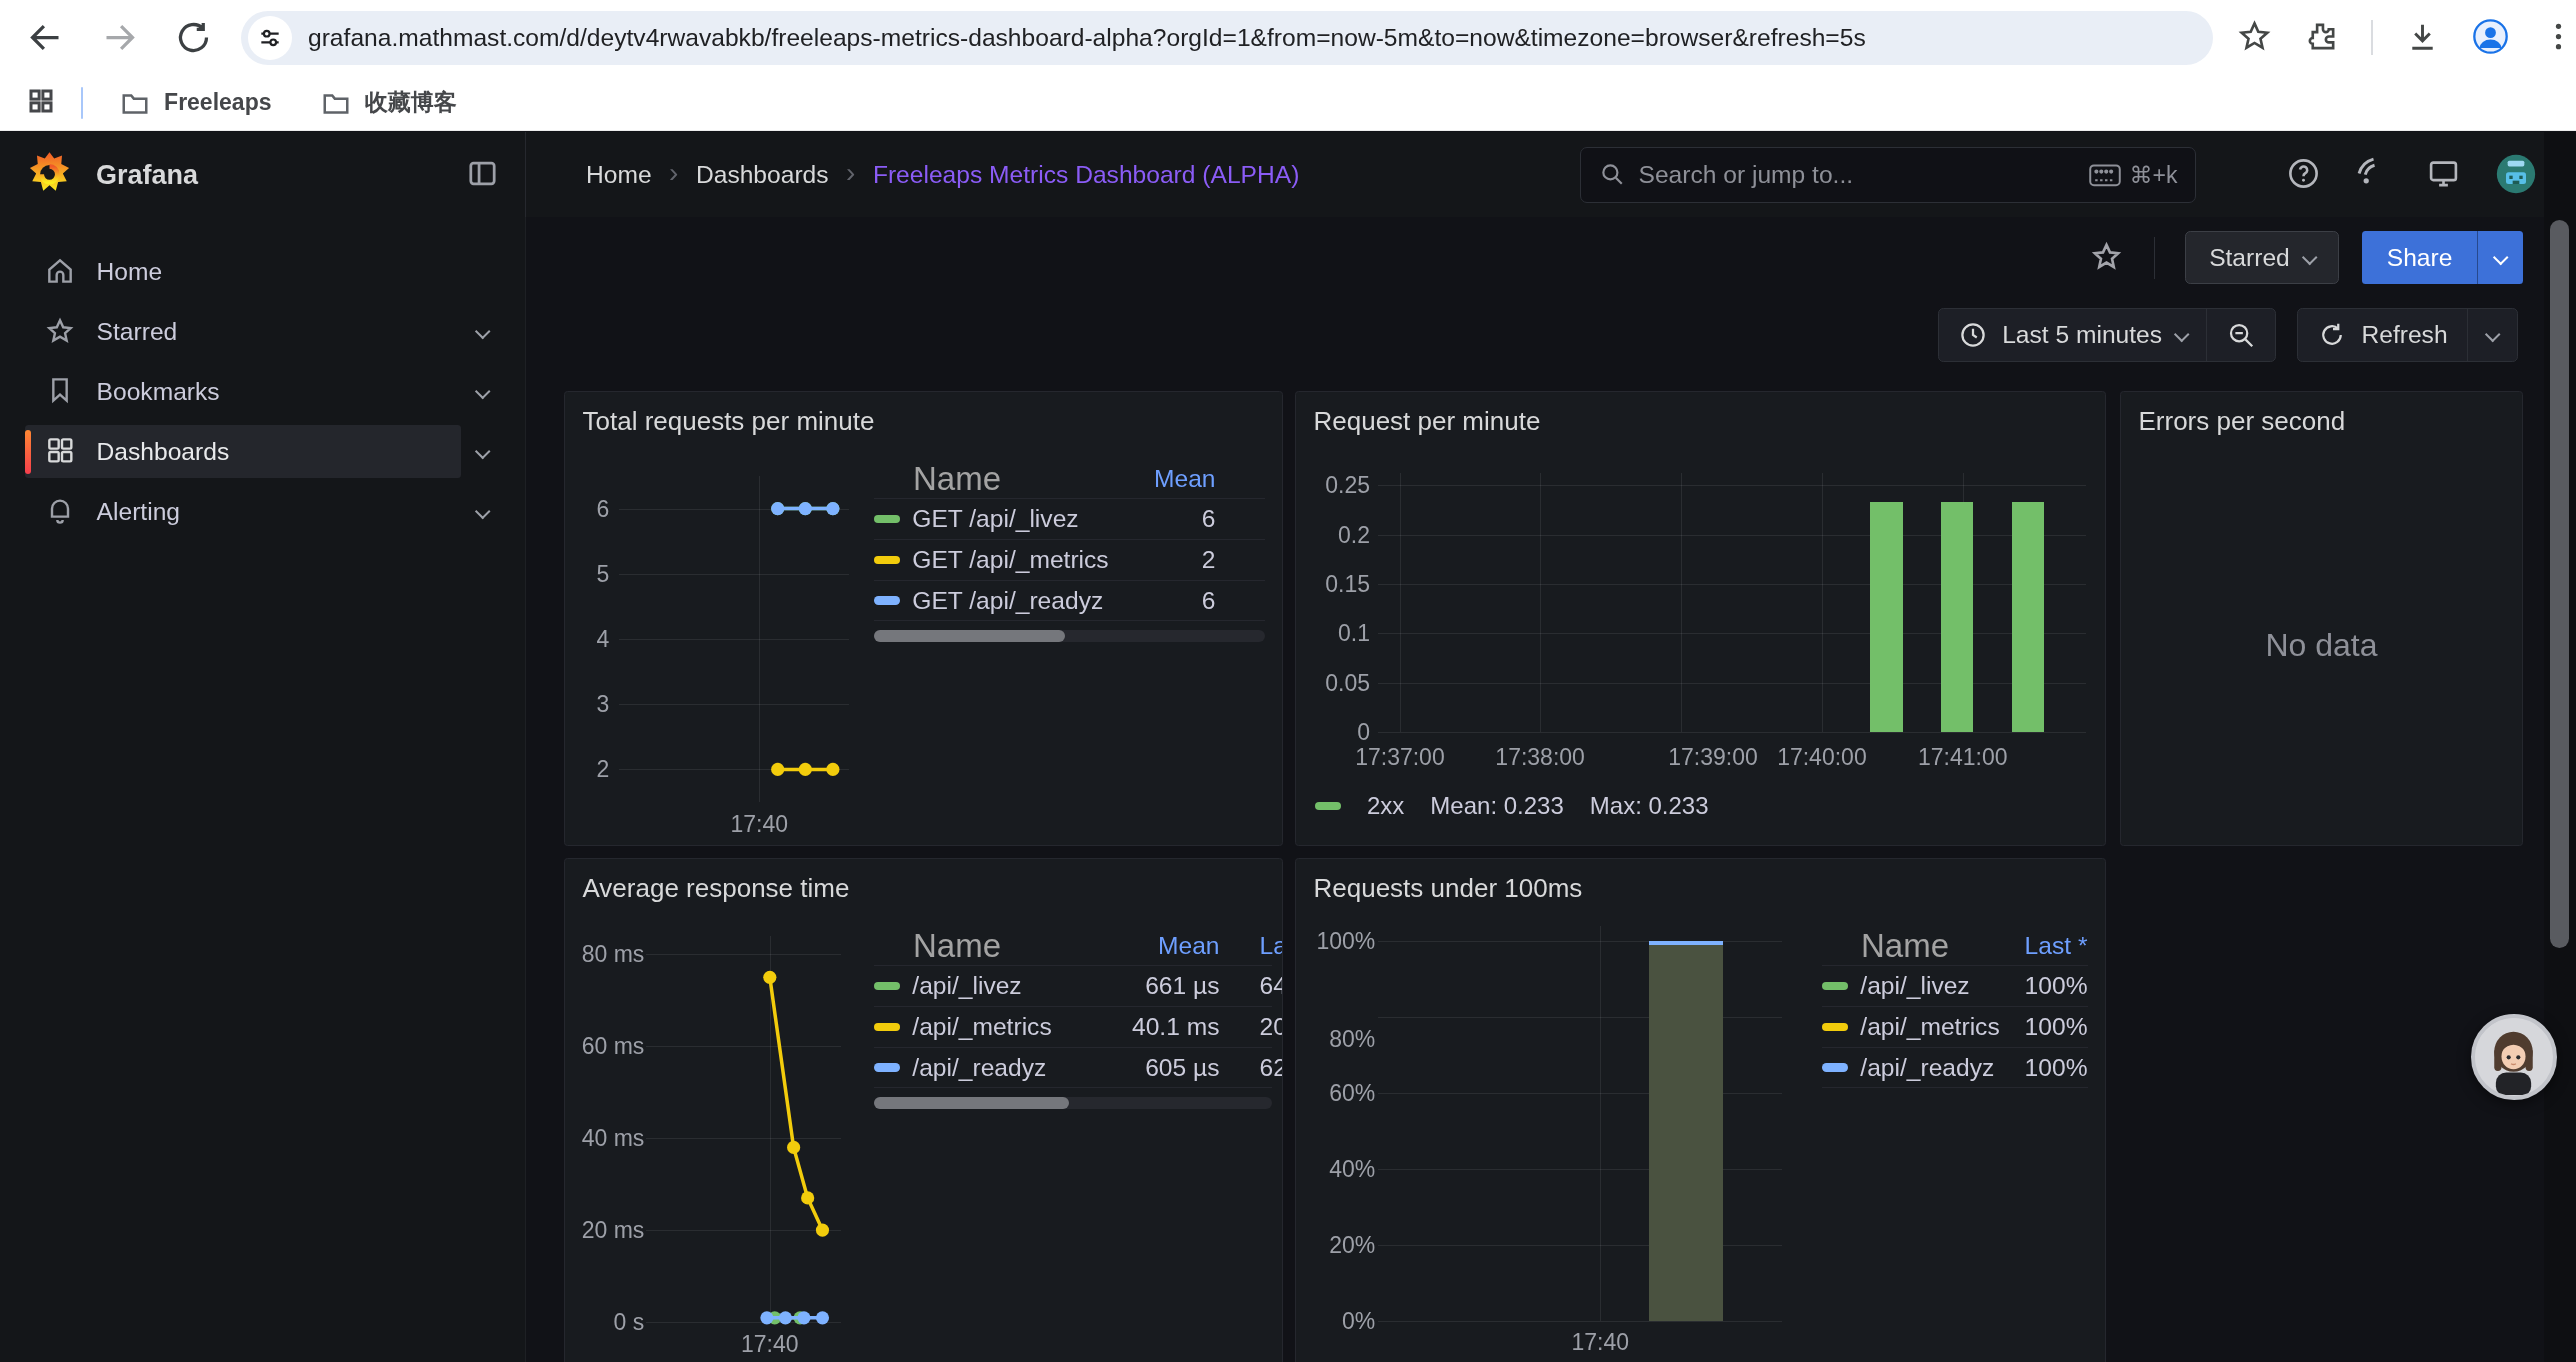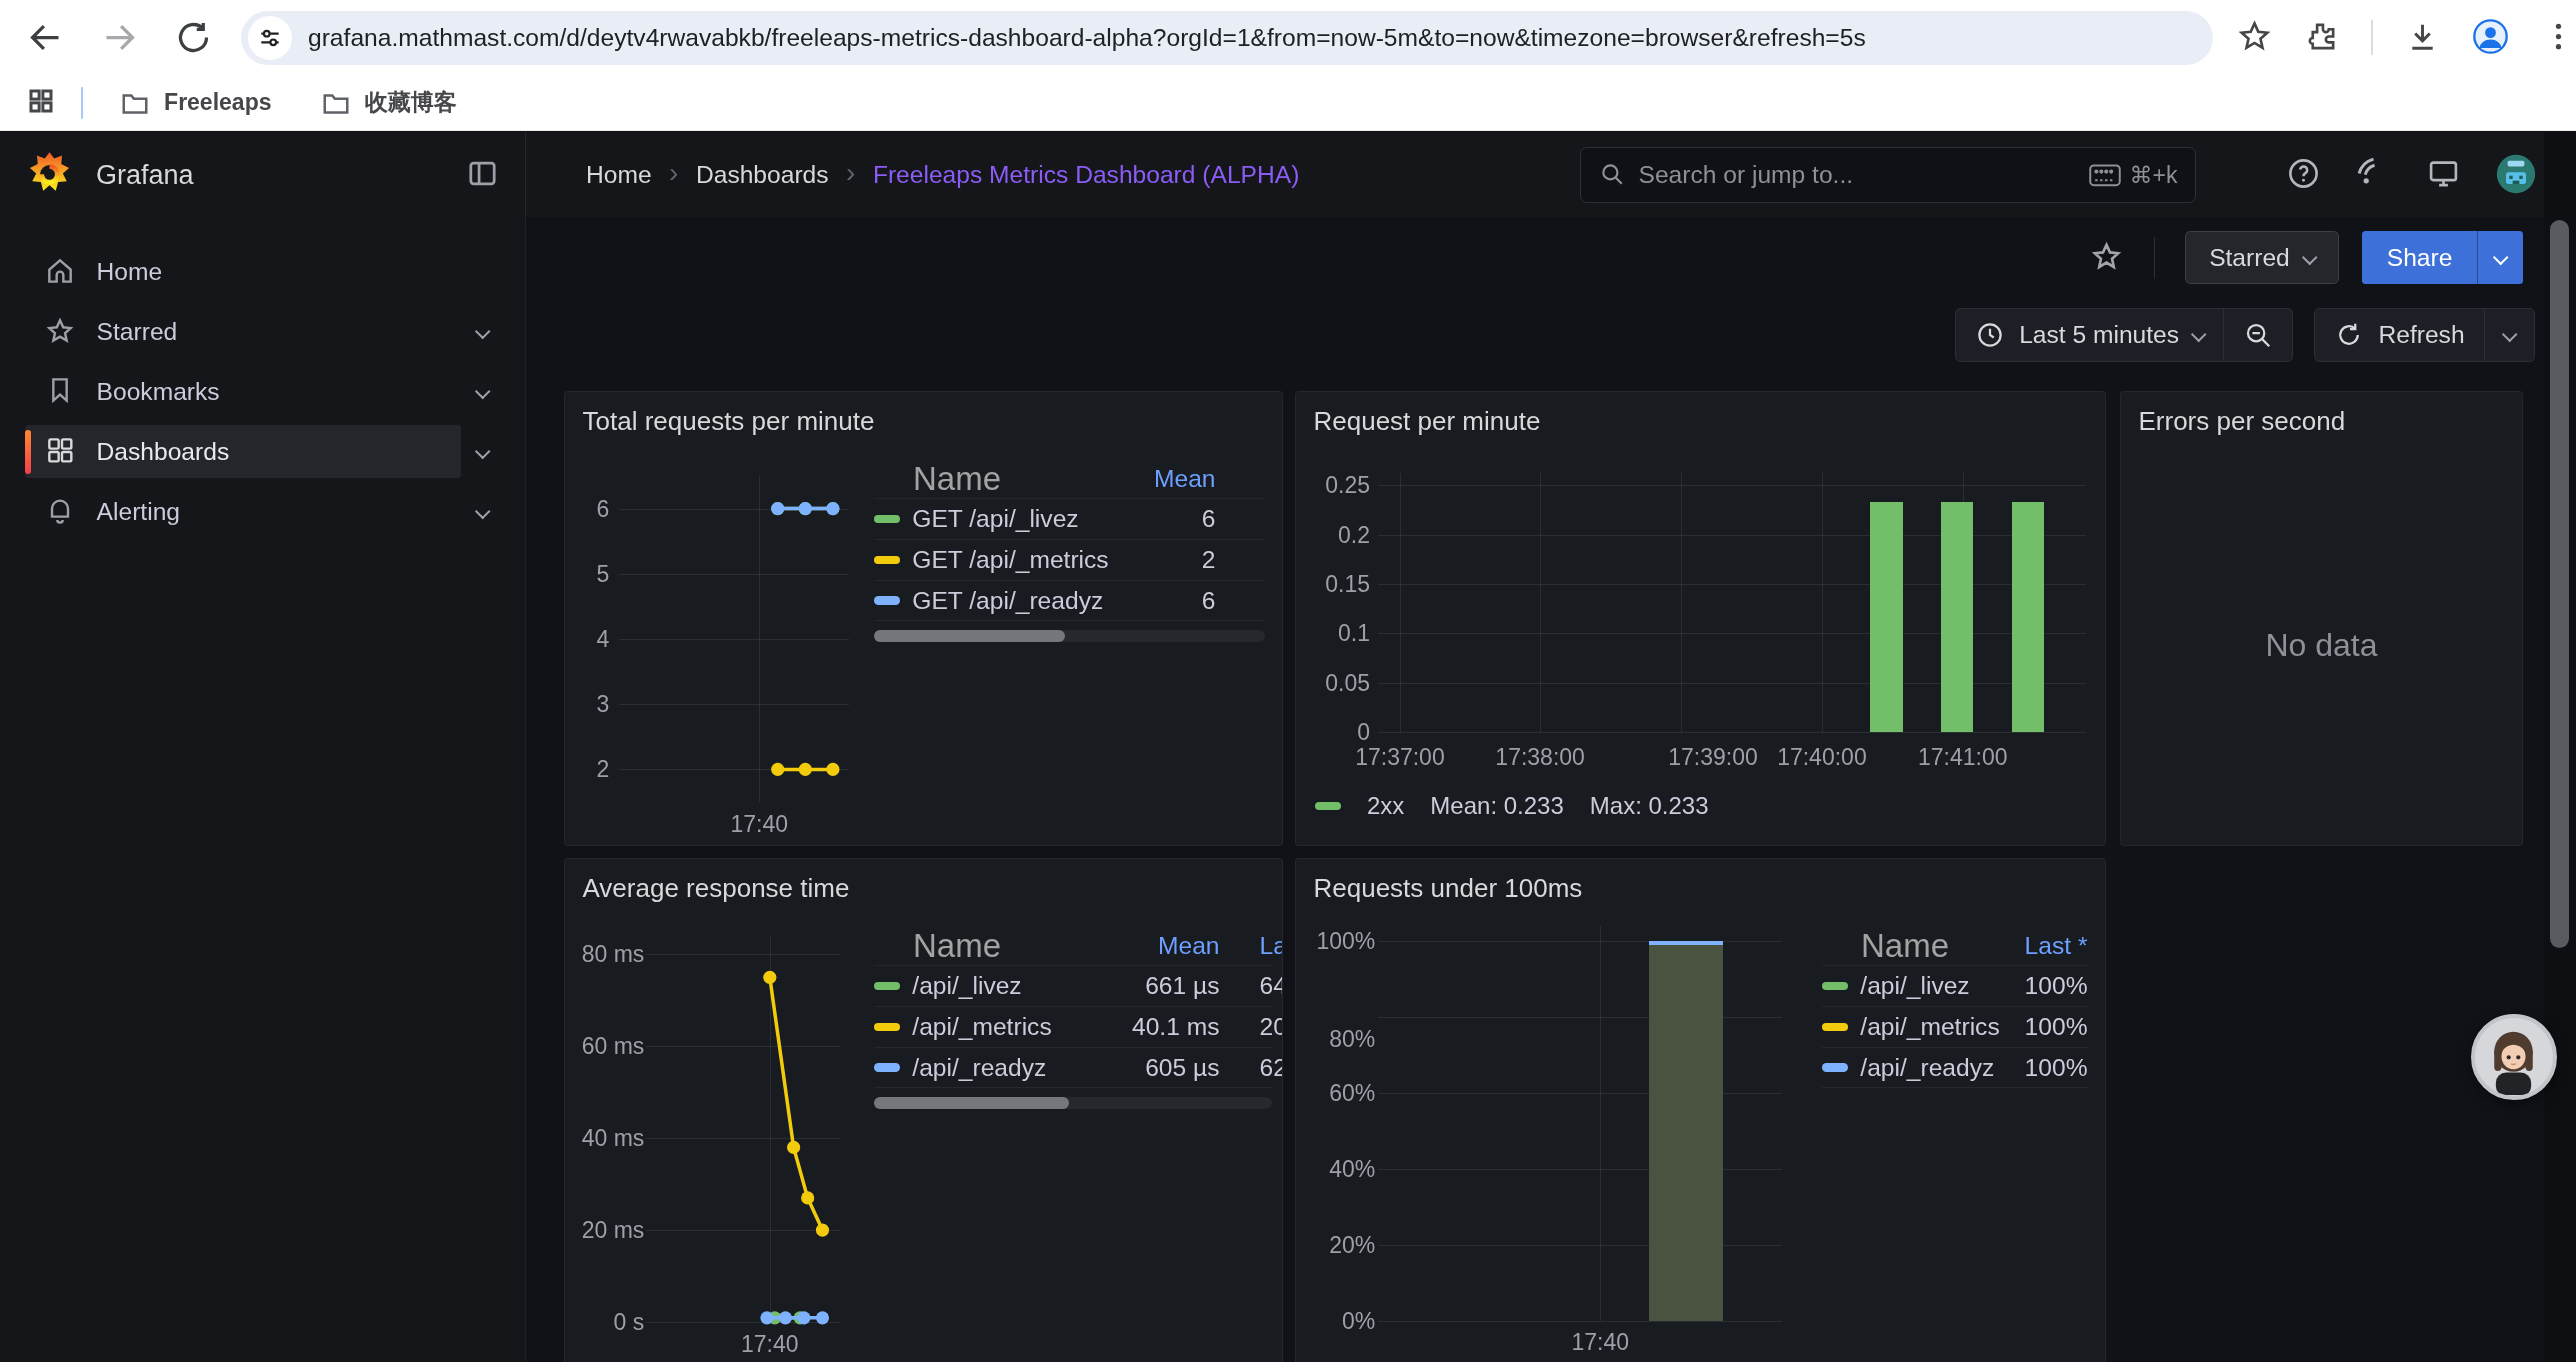--- a/index.html
+++ b/index.html
@@ -32,7 +32,7 @@
     border-bottom:0.9px solid #202226; }
   .gf-brand { position:absolute; left:0; top:0; width:526px; height:86px; border-right:0.9px solid #26282E;
     display:flex; align-items:center; padding:0 26px; }
-  .gf-brand-name { font-size:27px; color:#D8D9DA; font-weight:400; margin-left:23px; }
+  .gf-brand-name { font-size:27px; color:#D8D9DA; font-weight:700; margin-left:23px; }
   .gf-toggle { margin-left:auto; }
   .gf-crumbs { position:absolute; left:586px; top:0; height:86px; display:flex; align-items:center; gap:17.5px; }
   .crumb { font-size:24.6px; color:#D8D9DA; }

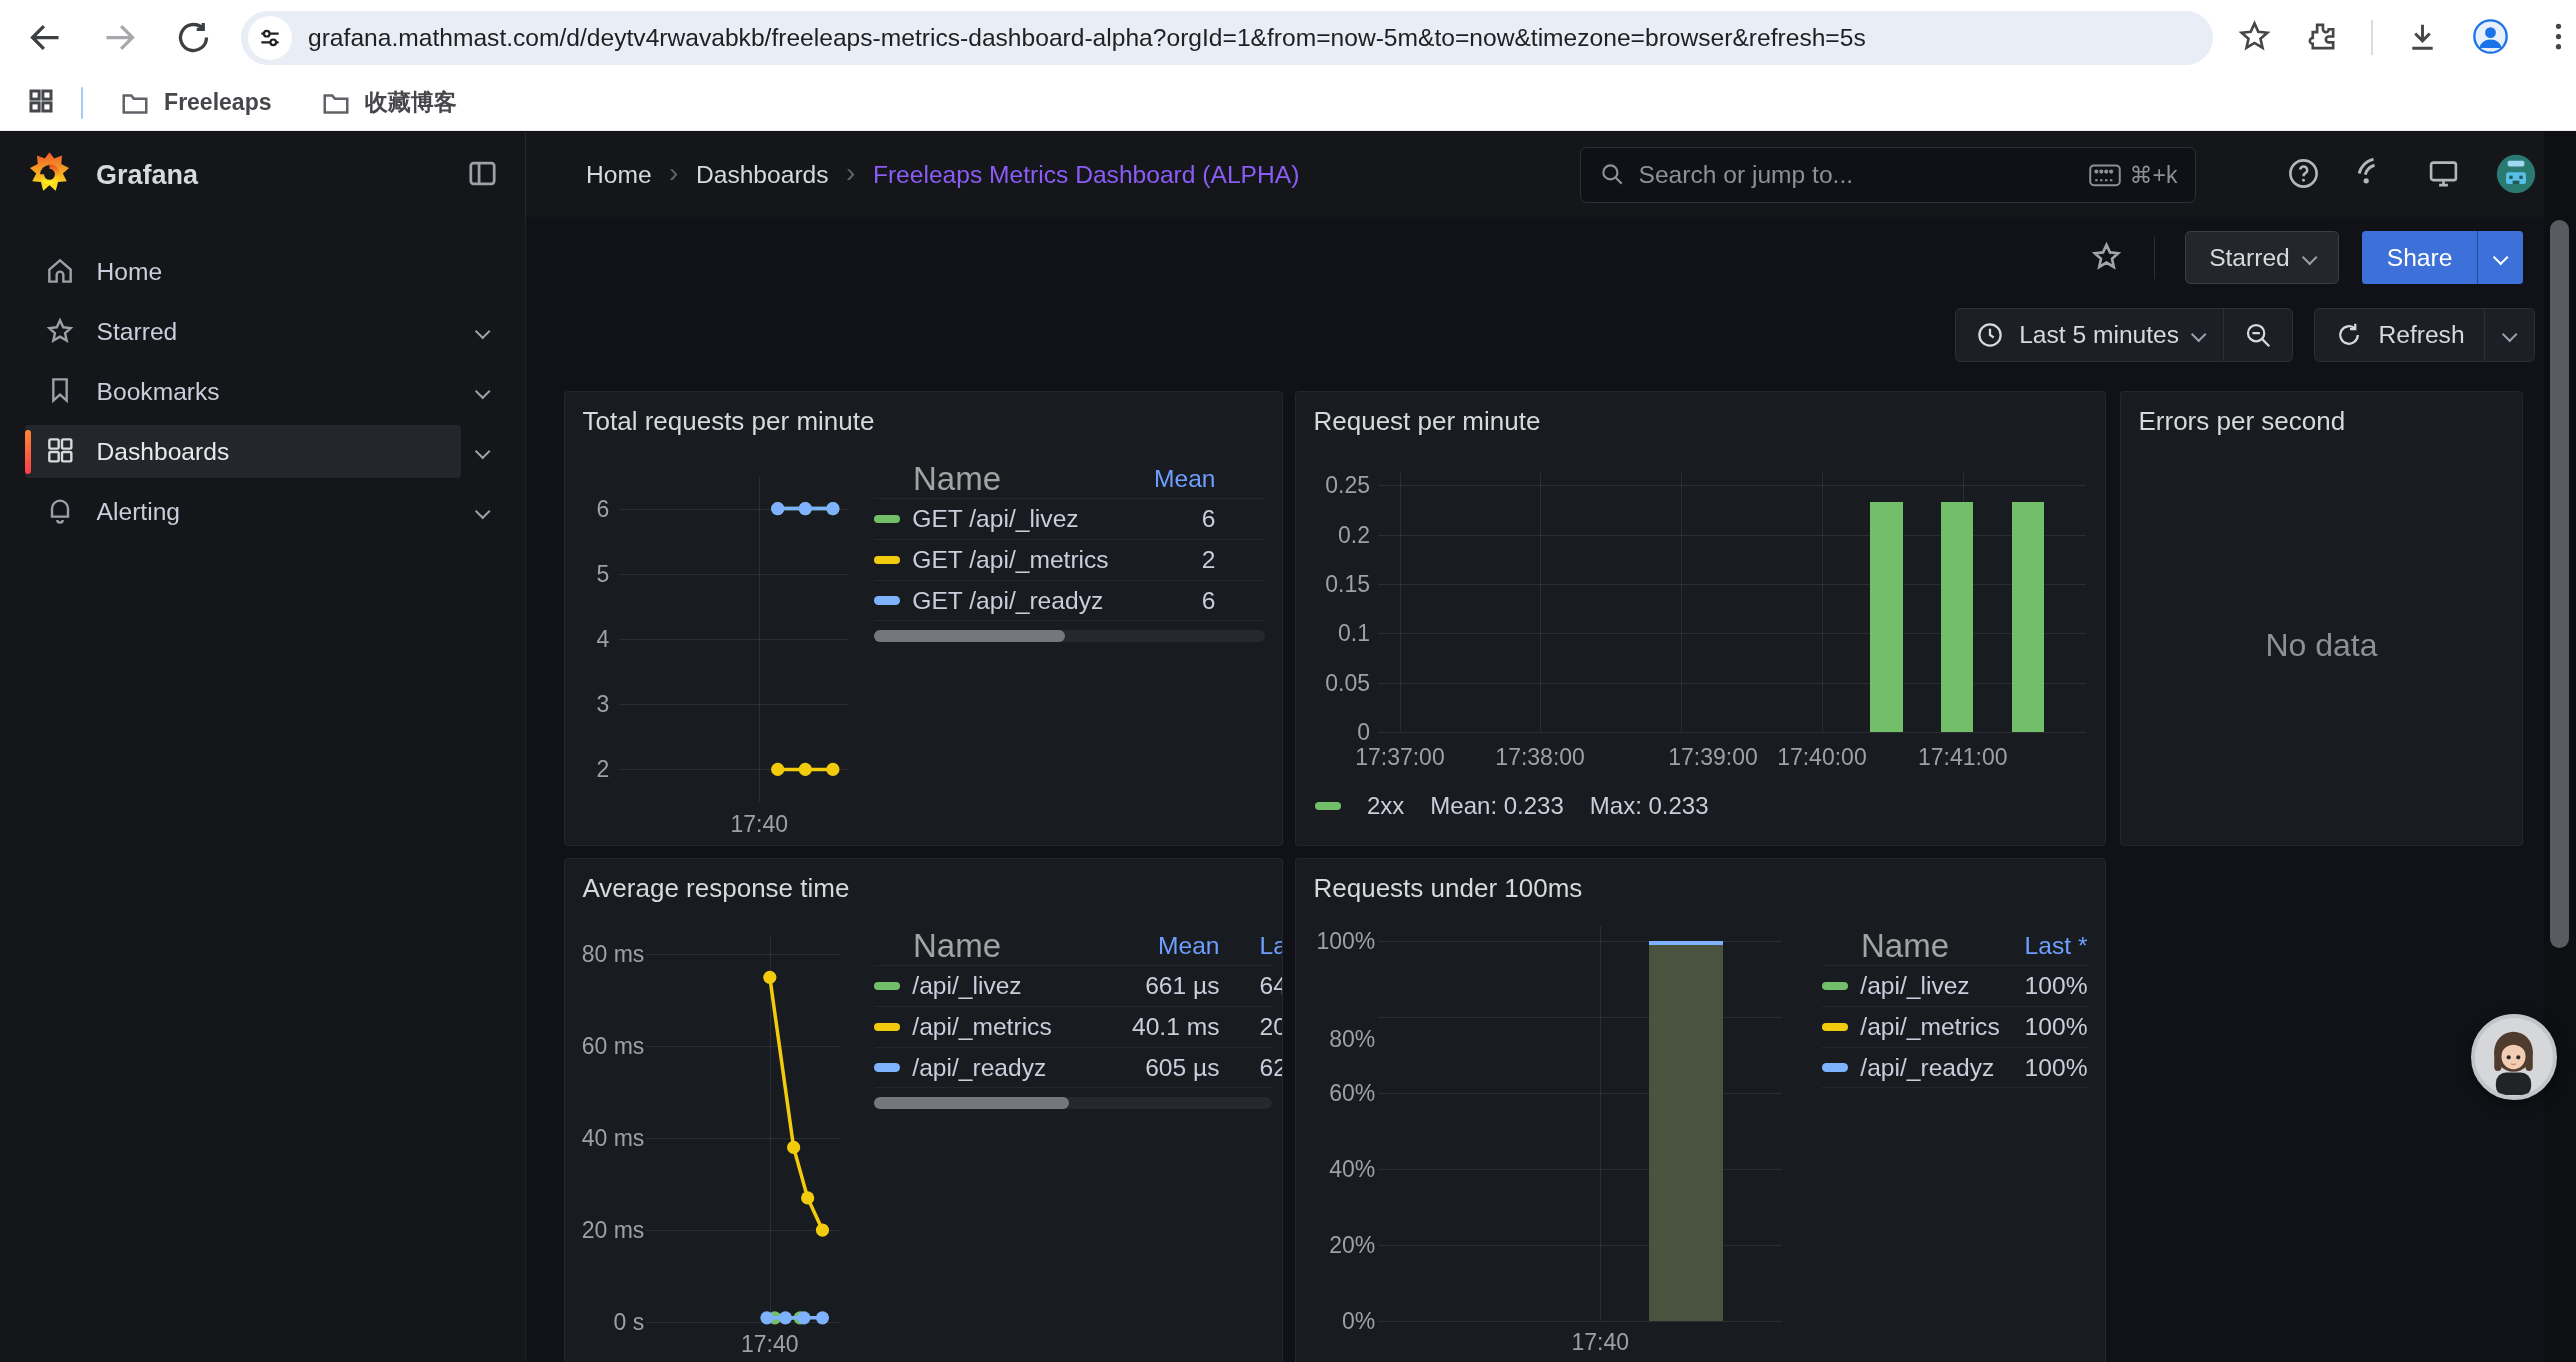--- a/index.html
+++ b/index.html
@@ -72,7 +72,7 @@
   .btn-share .dd { height:100%; width:46px; display:flex; align-items:center; justify-content:center;
     background:#3D71D9; border-left:1.8px solid rgba(0,0,0,.35); }
 
-  .time-row { position:absolute; top:82px; right:41px; height:72px; display:flex; align-items:center; gap:21px;padding-left:28px; }
+  .time-row { position:absolute; top:82px; right:58px; height:72px; display:flex; align-items:center; gap:21px;padding-left:28px; }
   .tw { height:54px; display:flex; align-items:center; background:#1D1F26; border:0.9px solid #2C2F36;
     border-radius:5.3px; overflow:hidden; }
   .tw .seg { height:100%; display:flex; align-items:center; gap:14px; padding:0 19px; }

